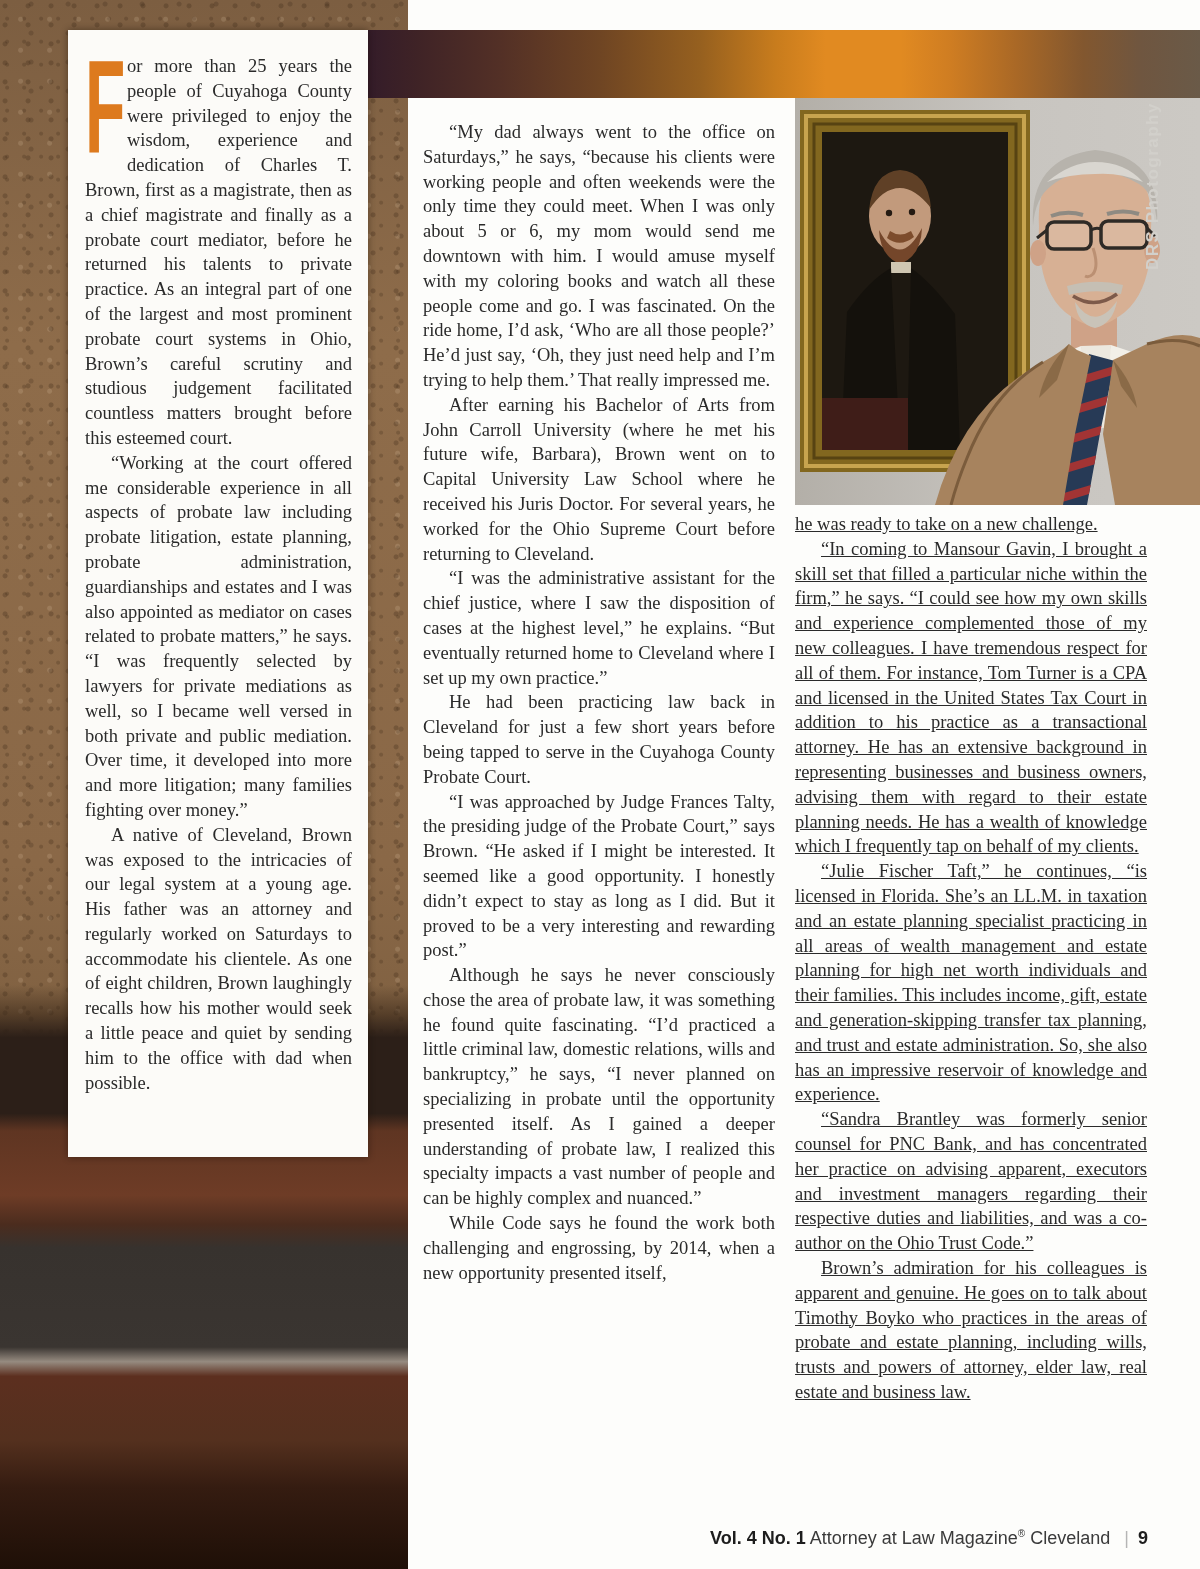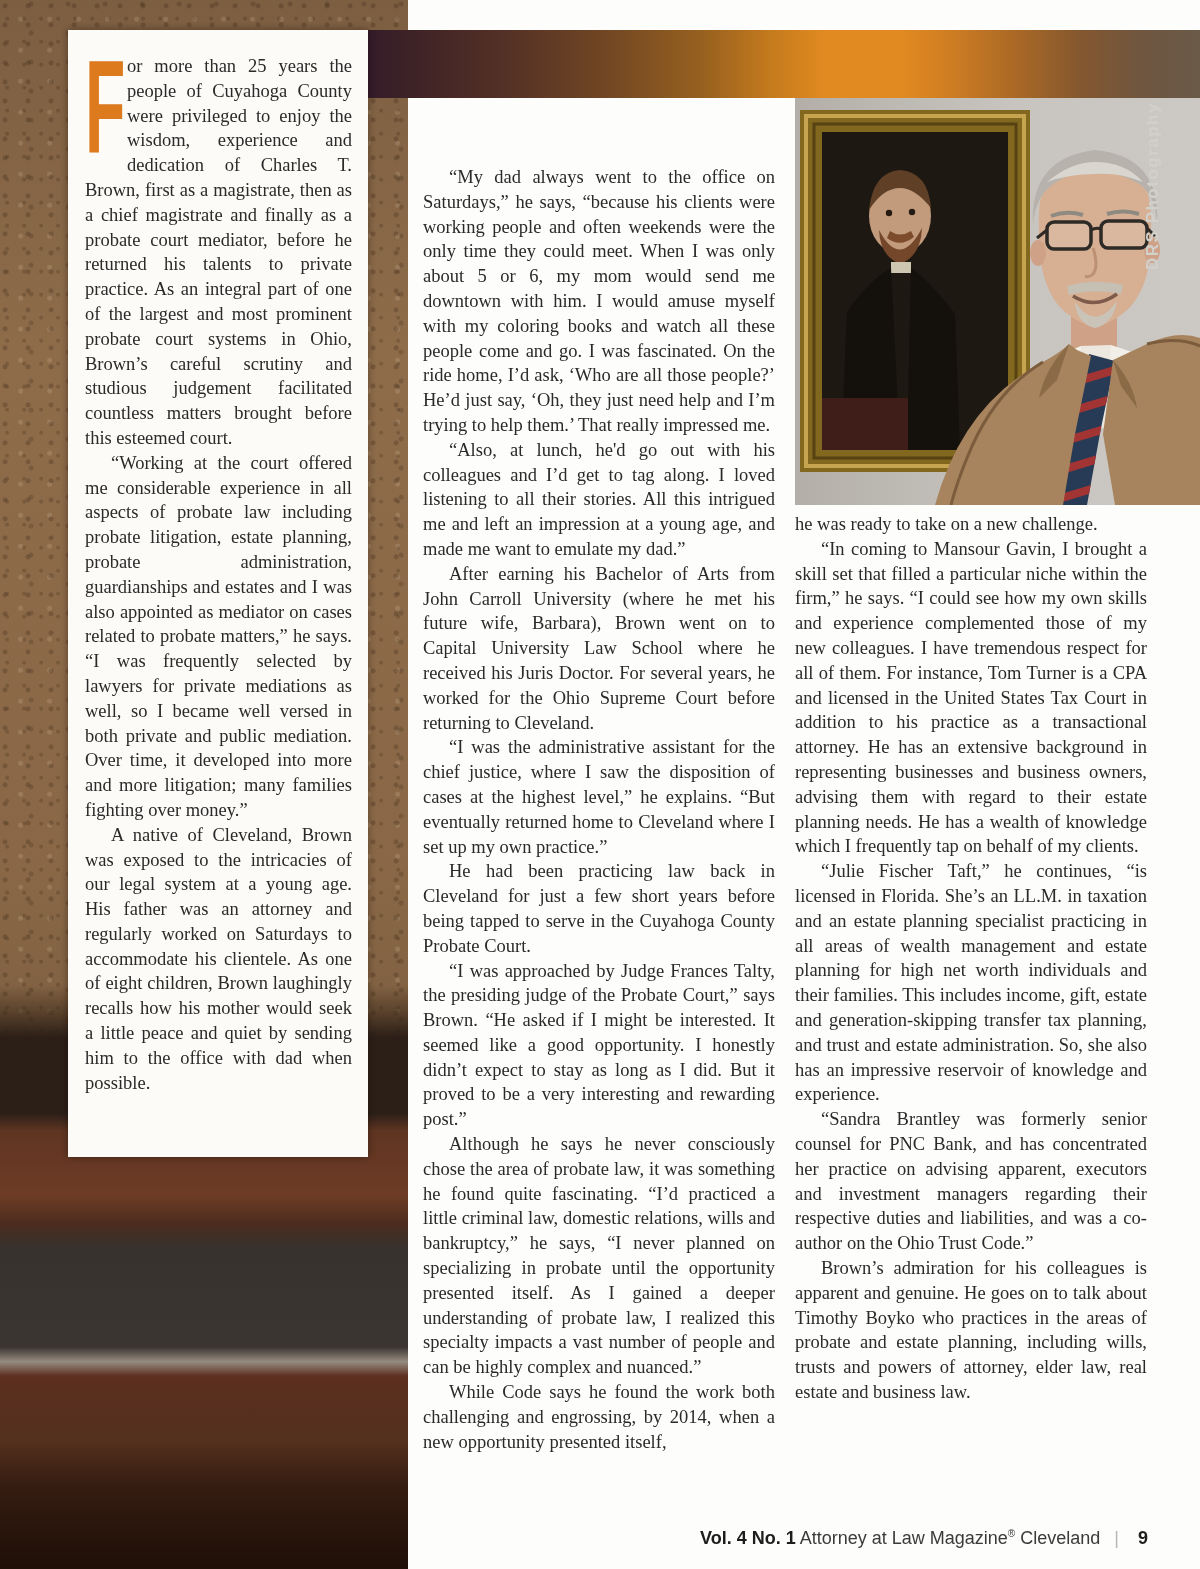--- a/index.html
+++ b/index.html
@@ -55,7 +55,7 @@
     font-size:132px;line-height:98px;color:#dd7a1e;
     transform:scaleX(.5);transform-origin:left top;margin:4px 2px 0 0;}
 
-  .mid-col{position:absolute;left:423px;top:120px;width:352px;height:1395px;overflow:hidden;margin-top:45px;}
+  .mid-col{position:absolute;left:423px;top:120px;width:352px;height:1395px;overflow:hidden;}
   .right-col{position:absolute;left:795px;top:512px;width:352px;height:1003px;overflow:hidden;}
   .right-col .plist p:first-child{text-indent:0;}
 

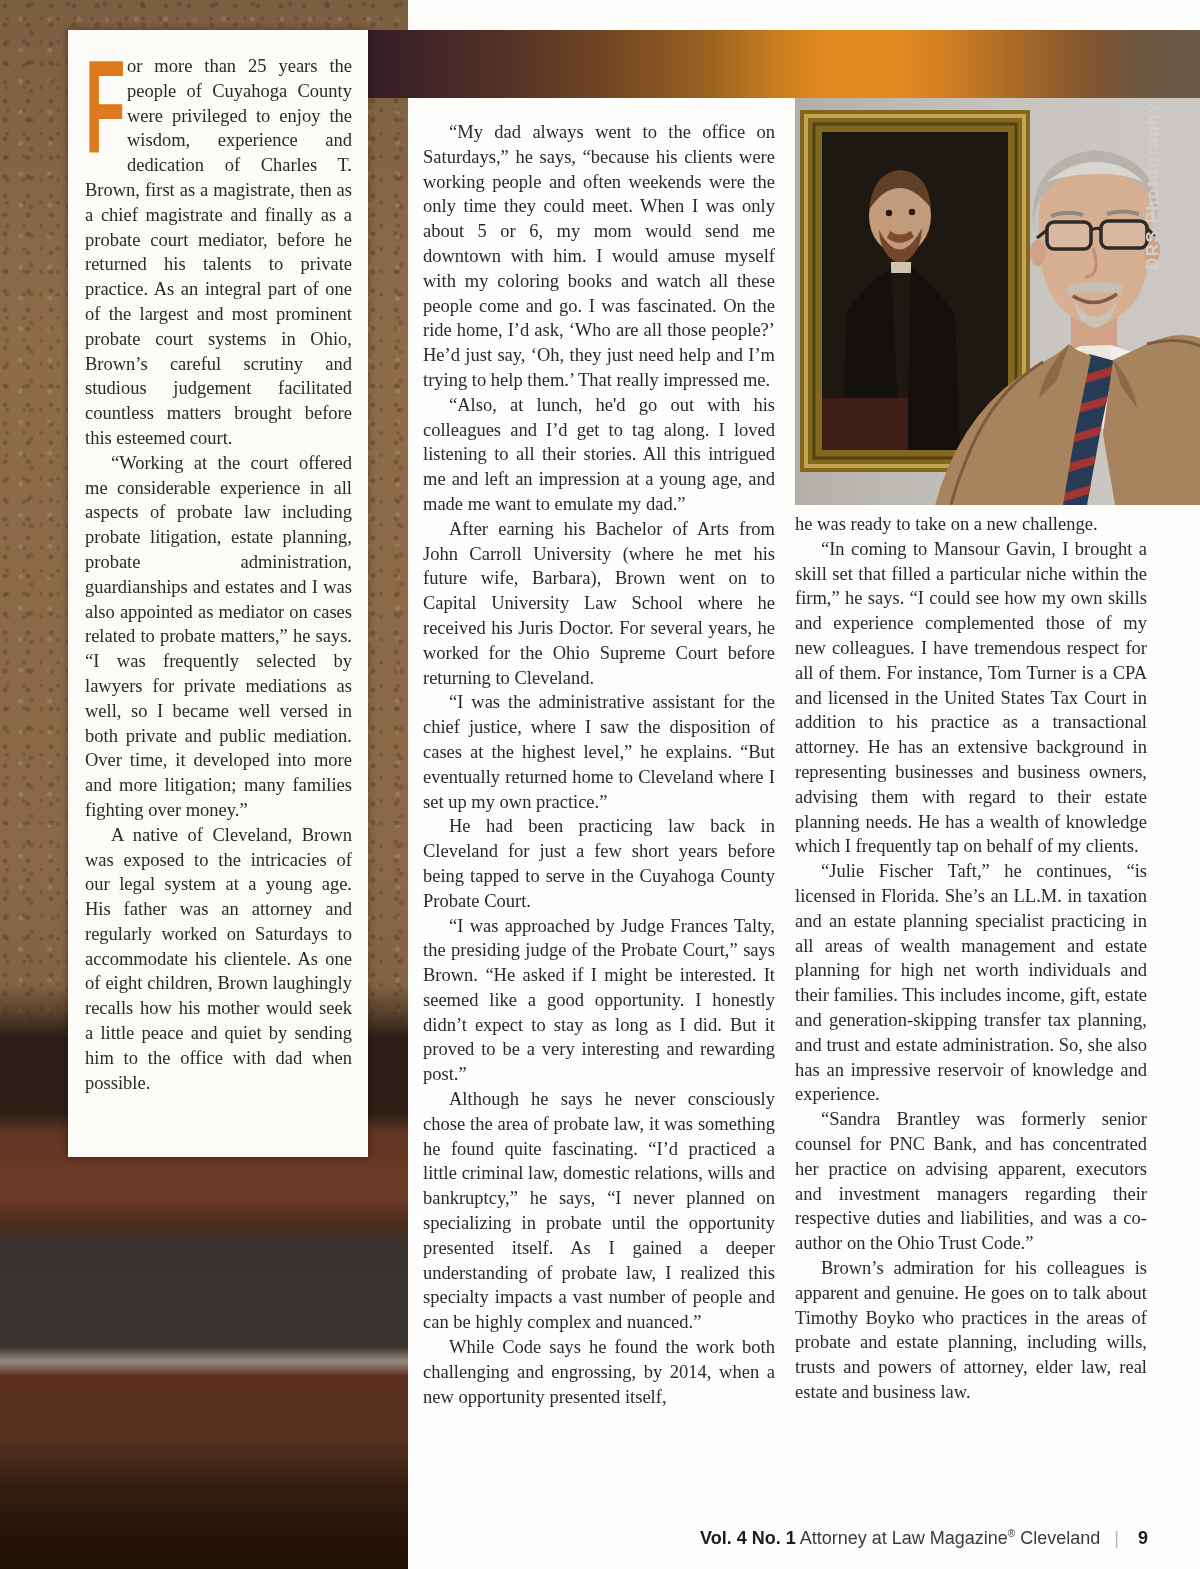--- a/index.html
+++ b/index.html
@@ -90,7 +90,6 @@
 <div class="mid-col colcopy">
   <div class="plist">
       <p>“My dad always went to the office on Saturdays,” he says, “because his clients were working people and often weekends were the only time they could meet. When I was only about 5 or 6, my mom would send me downtown with him. I would amuse myself with my coloring books and watch all these people come and go. I was fascinated. On the ride home, I’d ask, ‘Who are all those people?’ He’d just say, ‘Oh, they just need help and I’m trying to help them.’ That really impressed me.</p>
-      <p>“Also, at lunch, he'd go out with his colleagues and I’d get to tag along. I loved listening to all their stories. All this intrigued me and left an impression at a young age, and made me want to emulate my dad.”</p>
       <p>After earning his Bachelor of Arts from John Carroll University (where he met his future wife, Barbara), Brown went on to Capital University Law School where he received his Juris Doctor. For several years, he worked for the Ohio Supreme Court before returning to Cleveland.</p>
       <p>“I was the administrative assistant for the chief justice, where I saw the disposition of cases at the highest level,” he explains. “But eventually returned home to Cleveland where I set up my own practice.”</p>
       <p>He had been practicing law back in Cleveland for just a few short years before being tapped to serve in the Cuyahoga County Probate Court.</p>

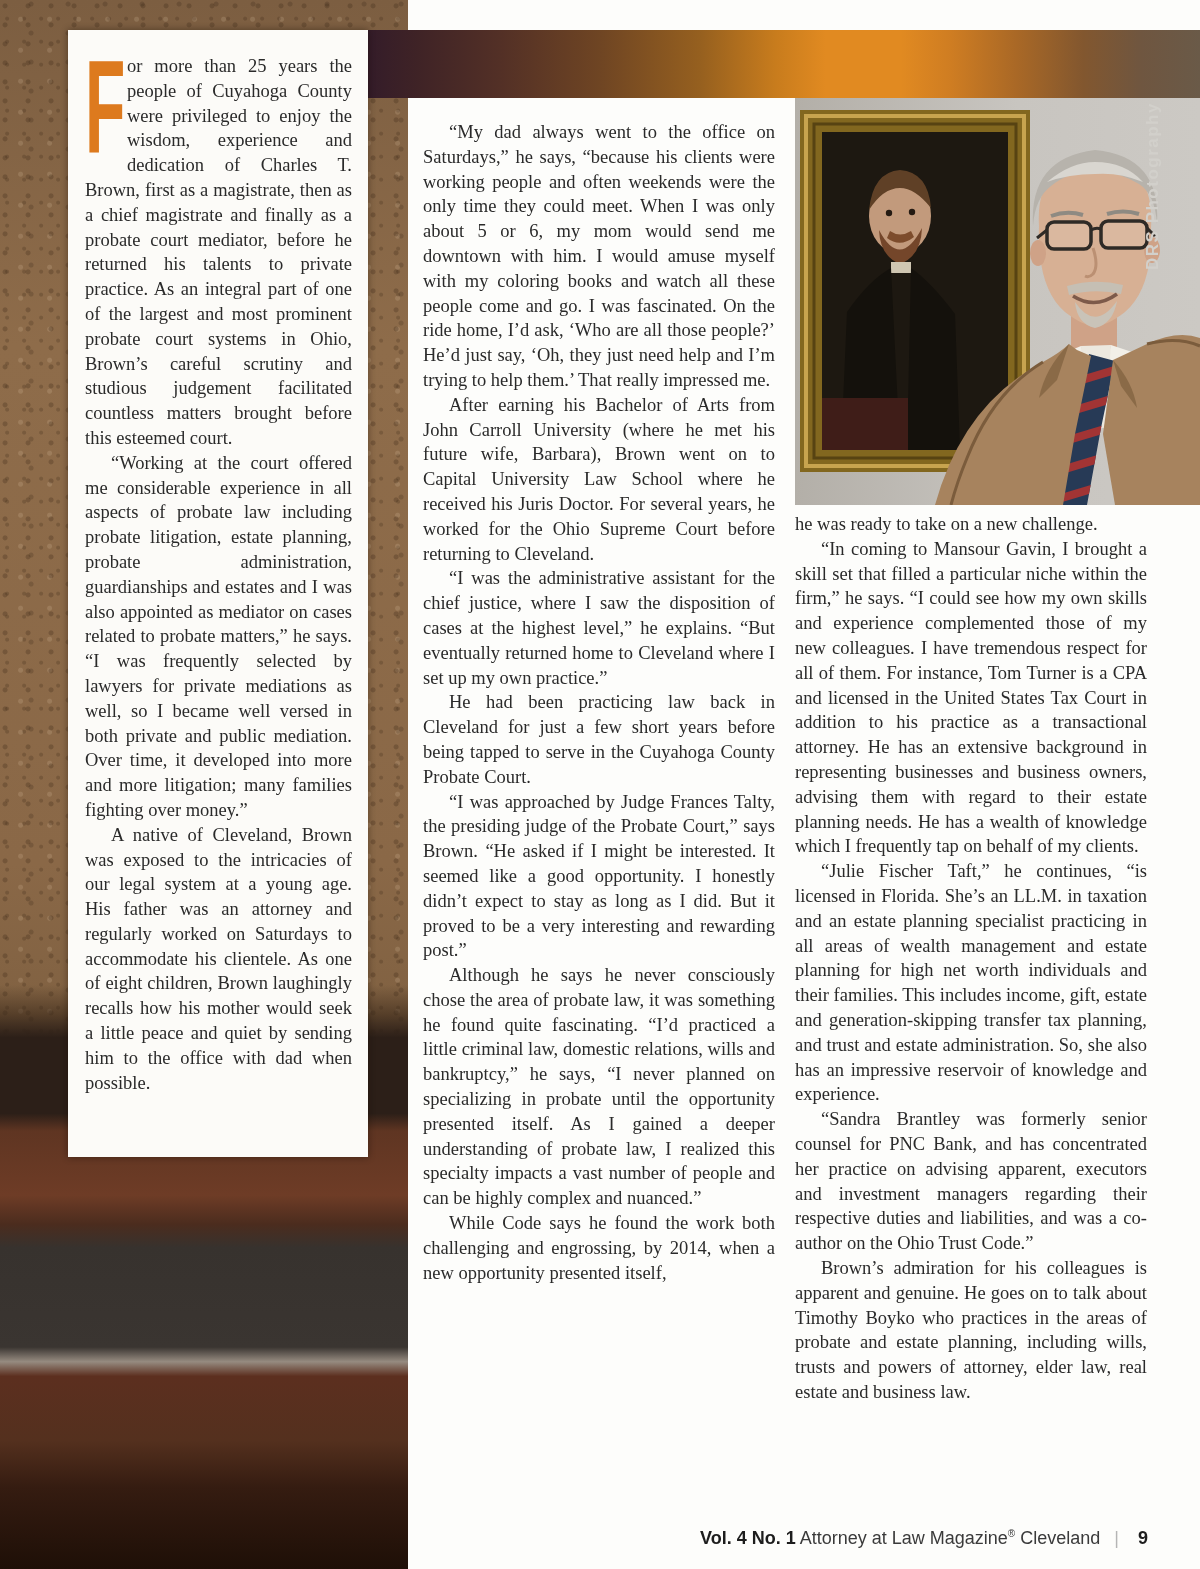--- a/index.html
+++ b/index.html
@@ -56,7 +56,7 @@
     transform:scaleX(.5);transform-origin:left top;margin:4px 2px 0 0;}
 
   .mid-col{position:absolute;left:423px;top:120px;width:352px;height:1395px;overflow:hidden;}
-  .right-col{position:absolute;left:795px;top:512px;width:352px;height:1003px;overflow:hidden;}
+  .right-col{position:absolute;left:795px;top:512px;width:352px;height:1003px;overflow:hidden;text-decoration:underline;}
   .right-col .plist p:first-child{text-indent:0;}
 
   

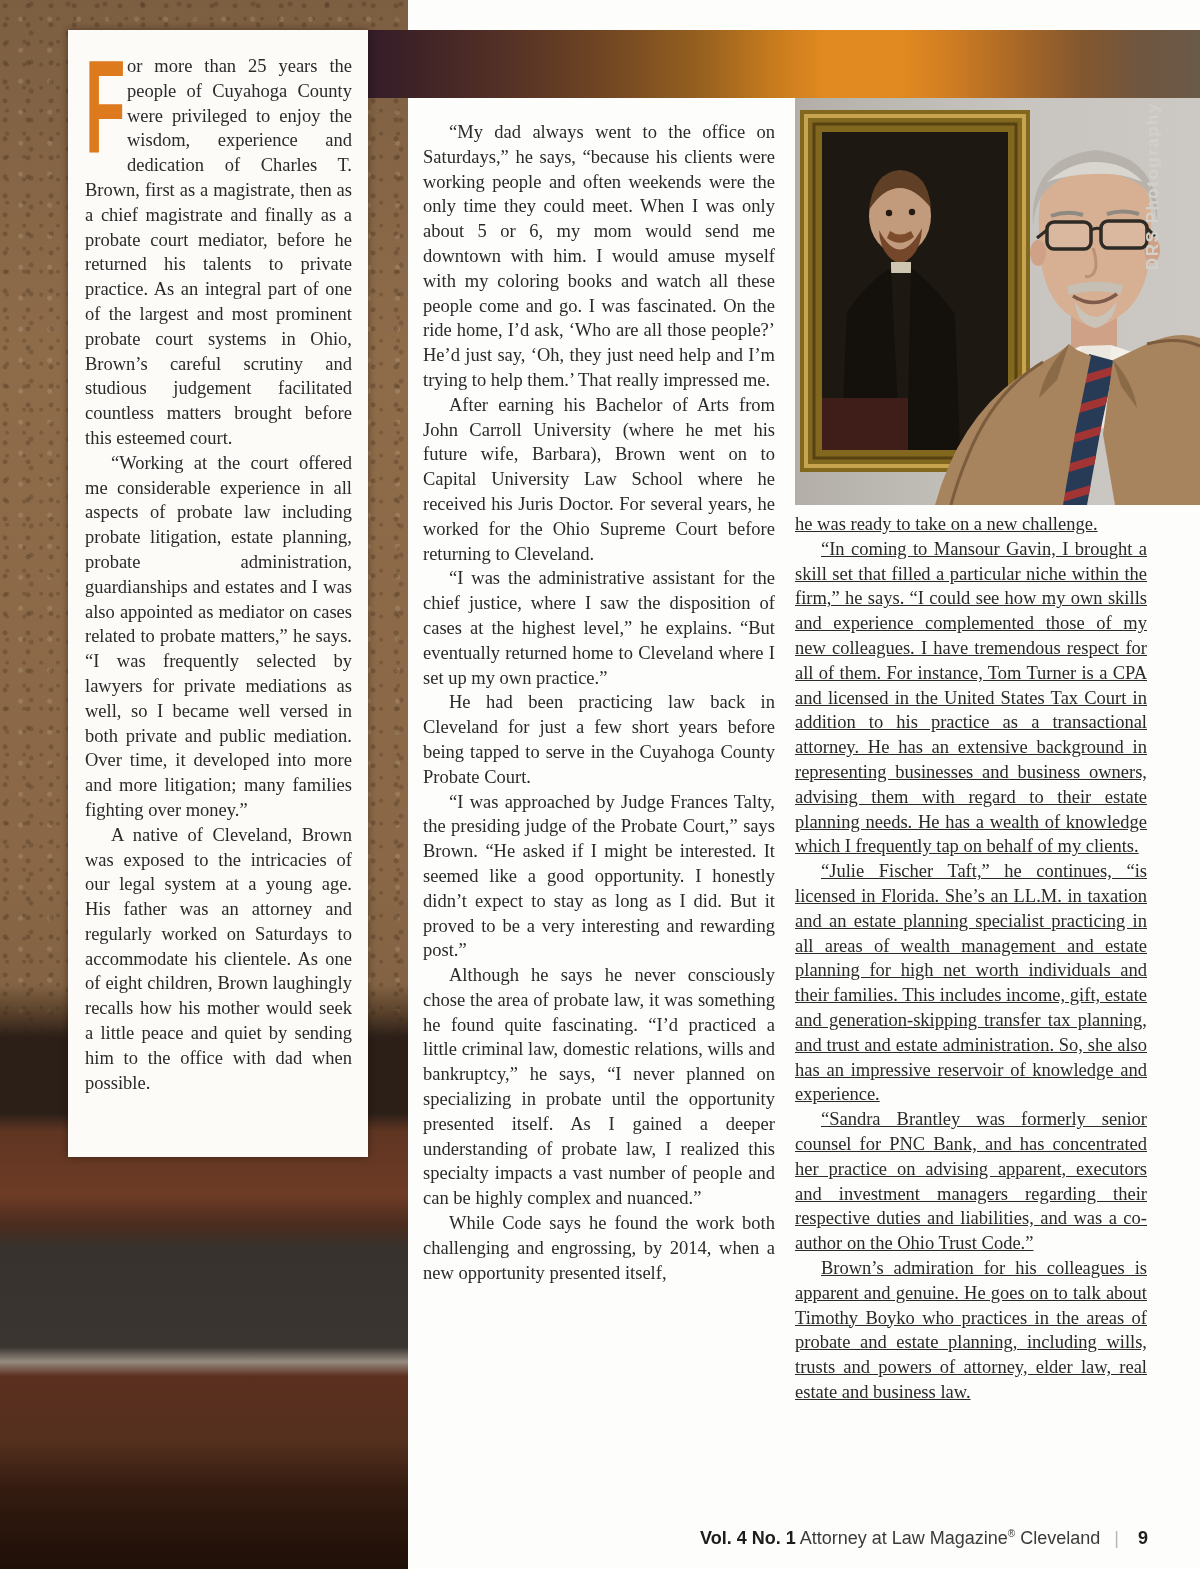--- a/index.html
+++ b/index.html
@@ -66,7 +66,7 @@
   
   .footer{position:absolute;top:1528px;right:52px;white-space:nowrap;
     font-family:"Liberation Sans",sans-serif;font-size:18px;color:#3a3a3a;}
-  .footer .b{font-weight:bold;color:#1d1d1d;margin-left:10px;}
+  .footer .b{font-weight:bold;color:#1d1d1d;}
   .footer sup{font-size:10px;vertical-align:super;}
   .footer .divider{color:#b5b5b5;margin:0 9px;}
 </style>

